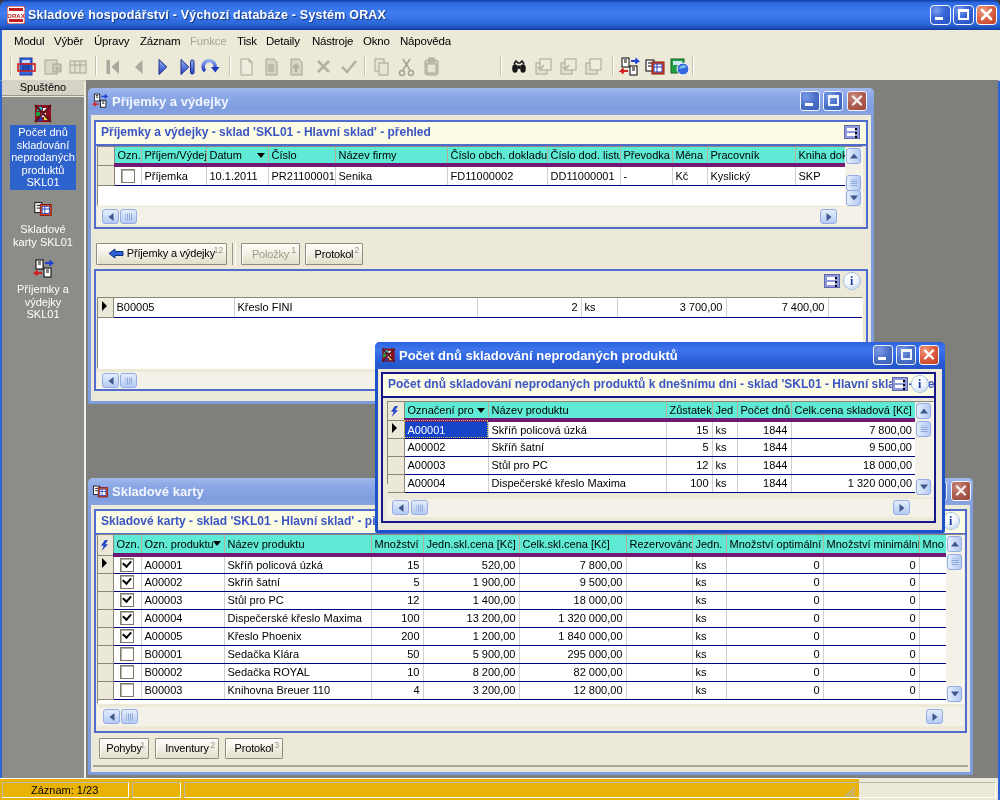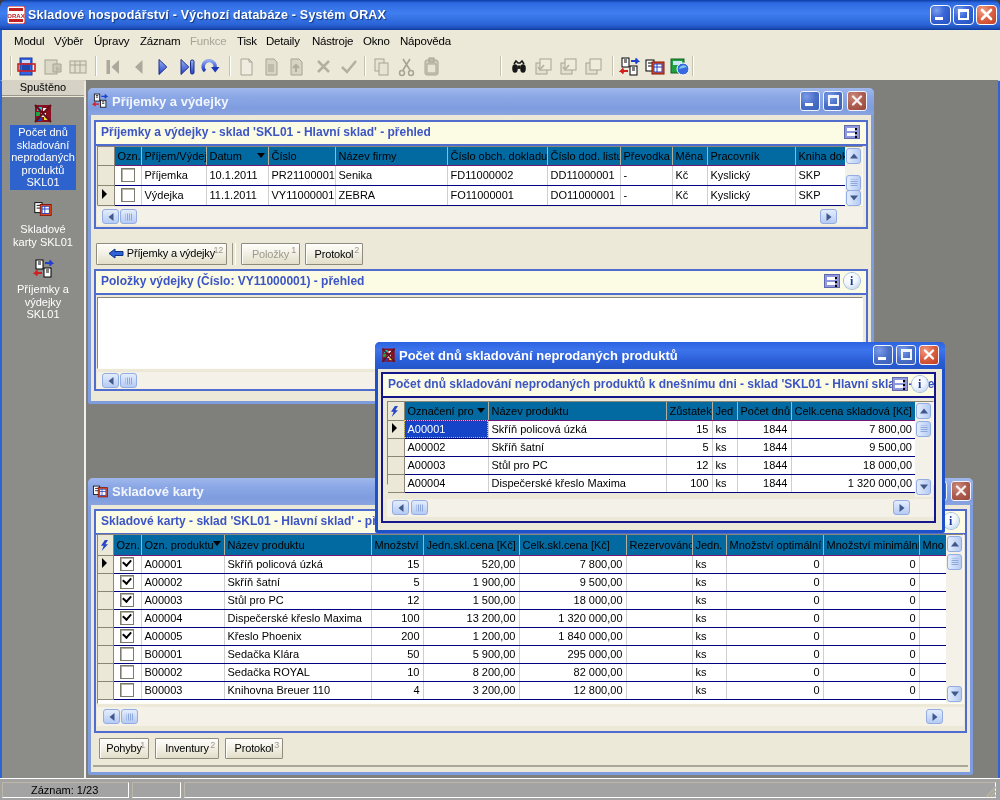--- a/index.html
+++ b/index.html
@@ -61,7 +61,7 @@
 .grid{position:absolute;background:#fff;border:1px solid #A8A48F;border-top-color:#8A8778;border-left-color:#8A8778;border-bottom-color:#FDFDF6;border-right-color:#FDFDF6;box-sizing:border-box}
 table.g{border-collapse:collapse;table-layout:fixed;font-size:11px;width:100%}
 table.g td,table.g th{padding:0 3px;overflow:hidden;white-space:nowrap;font-weight:normal;text-align:left;box-sizing:border-box}
-table.g th{position:relative;background:#0369a1;border-right:1px solid #B4B09E;border-bottom:1px solid #701a75;height:18px}
+table.g th{position:relative;background:#5eead4;border-right:1px solid #B4B09E;border-bottom:4px solid #701a75;height:18px}
 table.g td{border-right:1px solid #CFCFCF;border-bottom:1px solid #000080;background:#fff;height:19px}
 td.sel,th.sel{background:#ECE8D8 !important;border-right:1px solid #8A8778 !important;border-bottom:1px solid #8A8778 !important}
 .num{text-align:right !important}

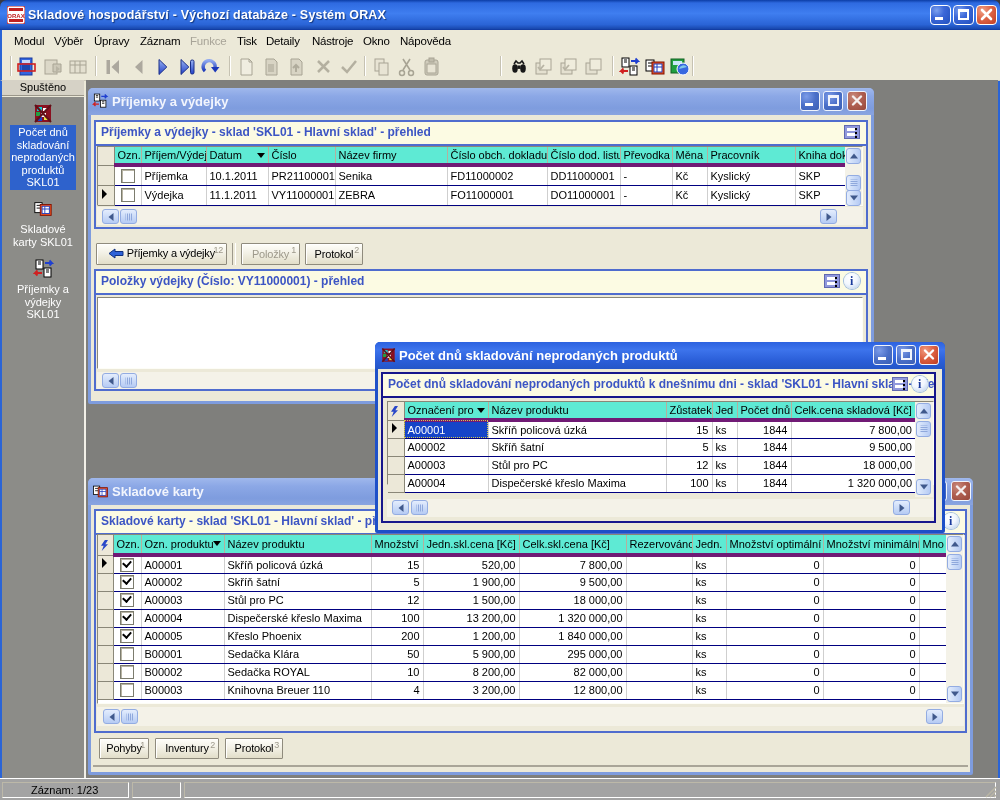--- a/index.html
+++ b/index.html
@@ -397,20 +397,6 @@
               <td>Kyslický</td>
               <td style="border-right:none">SKP</td>
             </tr>
-    <tr style="height:20px">
-              <td class="sel"><span class="arrow-r" style="border-left-width:5px;margin-left:1px"></span></td>
-              <td><span class="cb"></span></td>
-              <td>Výdejka</td>
-              <td>11.1.2011</td>
-              <td>VY11000001</td>
-              <td>ZEBRA</td>
-              <td>FO11000001</td>
-              <td>DO11000001</td>
-              <td>-</td>
-              <td>Kč</td>
-              <td>Kyslický</td>
-              <td style="border-right:none">SKP</td>
-            </tr>
    </tbody>
         </table>
    <div class="abs" style="left:747px;top:0;width:17px;height:58px;background:#F4F2E8">

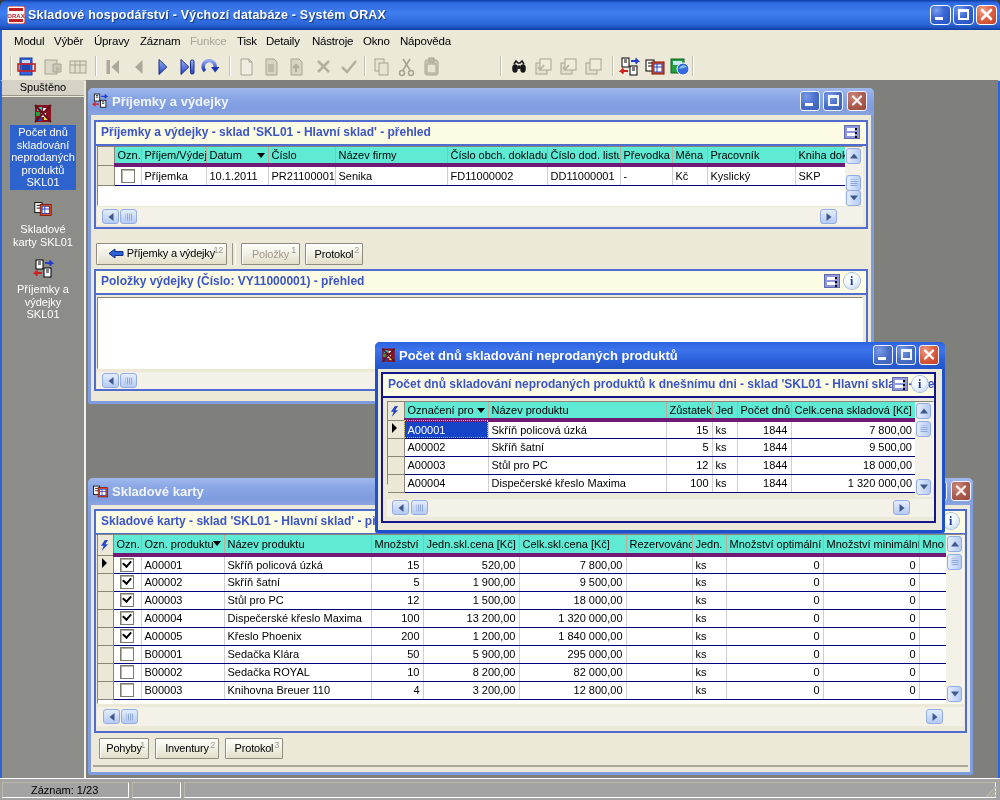--- a/index.html
+++ b/index.html
@@ -426,7 +426,6 @@
  <div class="pbtn dis" style="left:150px;top:152px;width:59px;height:22px;padding-top:4px">Položky<span class="sup">1</span></div>
  <div class="pbtn" style="left:214px;top:152px;width:58px;height:22px;padding-top:4px">Protokol<span class="sup">2</span></div>
  <div class="sect" style="left:3px;top:178px;width:774px;height:122px">
-  <div class="caption">Položky výdejky (Číslo: VY11000001) - přehled</div>
   <div class="cardico" style="right:26px" id="card2"></div>
   <div class="infoico" style="right:6px"></div>
   <div class="grid" style="left:1px;top:26px;width:766px;height:72px">

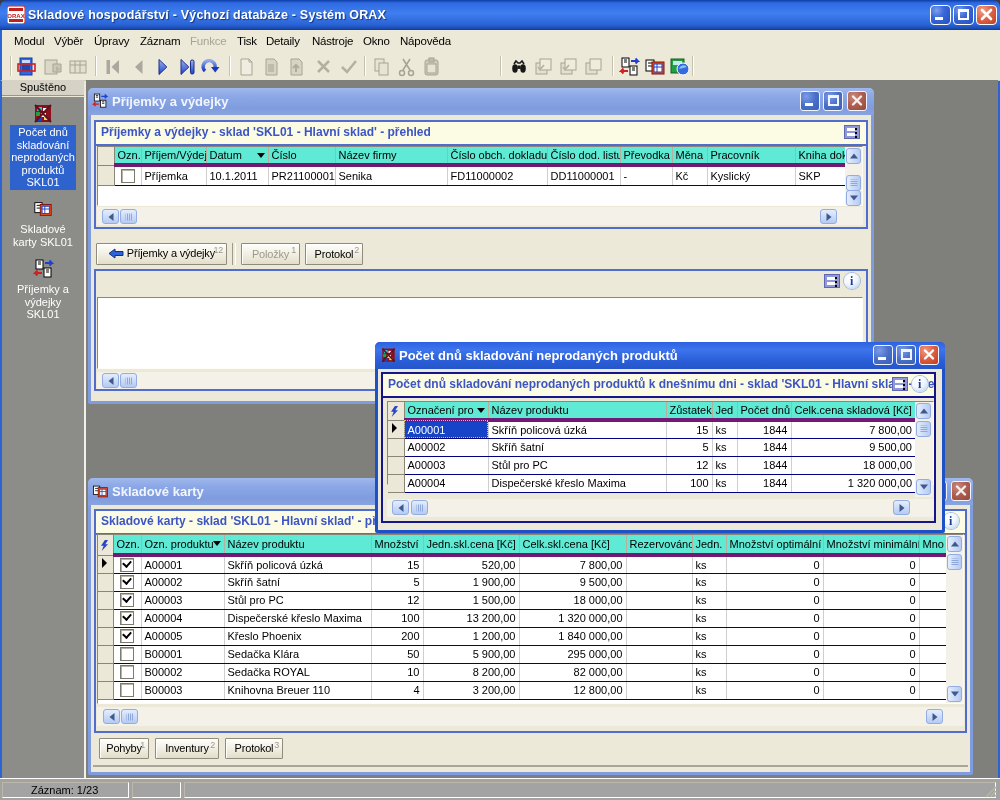--- a/index.html
+++ b/index.html
@@ -441,6 +441,16 @@
             <col style="width:34px">
           </colgroup>
     <tbody>
+    <tr style="height:18px">
+              <td class="sel"><span class="arrow-r" style="border-left-width:5px;margin-left:1px"></span></td>
+              <td>B00005</td>
+              <td>Křeslo FINI</td>
+              <td class="num">2</td>
+              <td>ks</td>
+              <td class="num">3 700,00</td>
+              <td class="num">7 400,00</td>
+              <td style="border-right:none"></td>
+            </tr>
    </tbody>
         </table>
   </div>

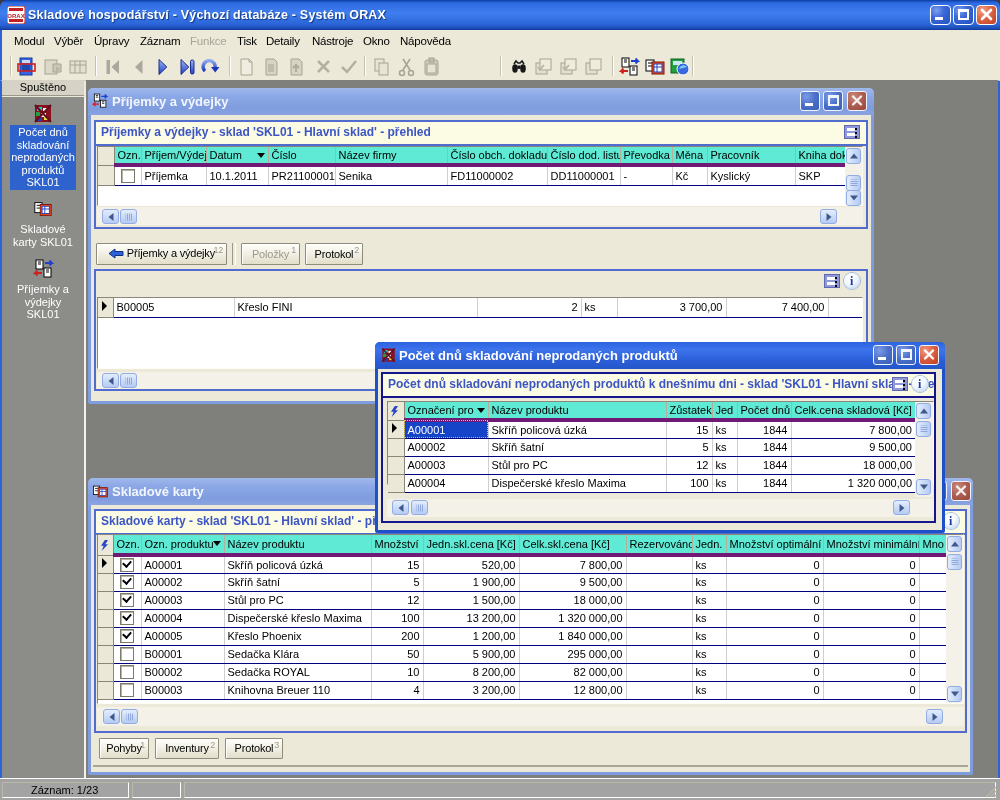--- a/index.html
+++ b/index.html
@@ -559,7 +559,7 @@
               <td>A00003</td>
               <td>Stůl pro PC</td>
               <td class="num">12</td>
-              <td class="num">1 500,00</td>
+              <td class="num">1 400,00</td>
               <td class="num">18 000,00</td>
               <td></td>
               <td>ks</td>

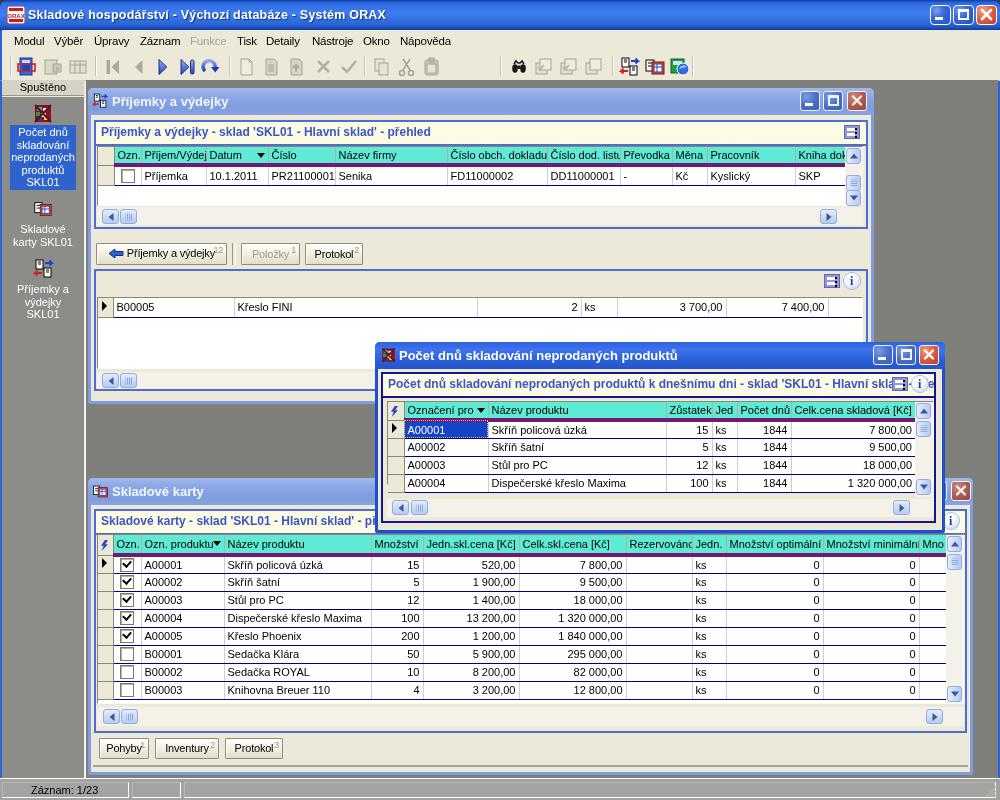--- a/index.html
+++ b/index.html
@@ -107,7 +107,7 @@
 .cardico:before{content:"";position:absolute;left:2px;top:2px;width:8px;height:3px;background:#fff;box-shadow:0 5px 0 #fff}
 .cardico:after{content:"";position:absolute;right:2px;top:2px;width:2px;height:2px;background:#000;box-shadow:0 4px 0 #000,0 8px 0 #000}
 
-#statusbar{left:0;top:778px;width:1000px;height:22px;background:#a3a3a3;border-top:1px solid #fff}
+#statusbar{left:0;top:778px;width:859px;height:22px;background:#eab308;border-top:1px solid #fff}
 .spanel{position:absolute;top:3px;height:16px;border:1px solid #BCB8A8;border-bottom-color:#FFFFFF;border-right-color:#FFFFFF;box-sizing:border-box}
 </style>
 </head>

